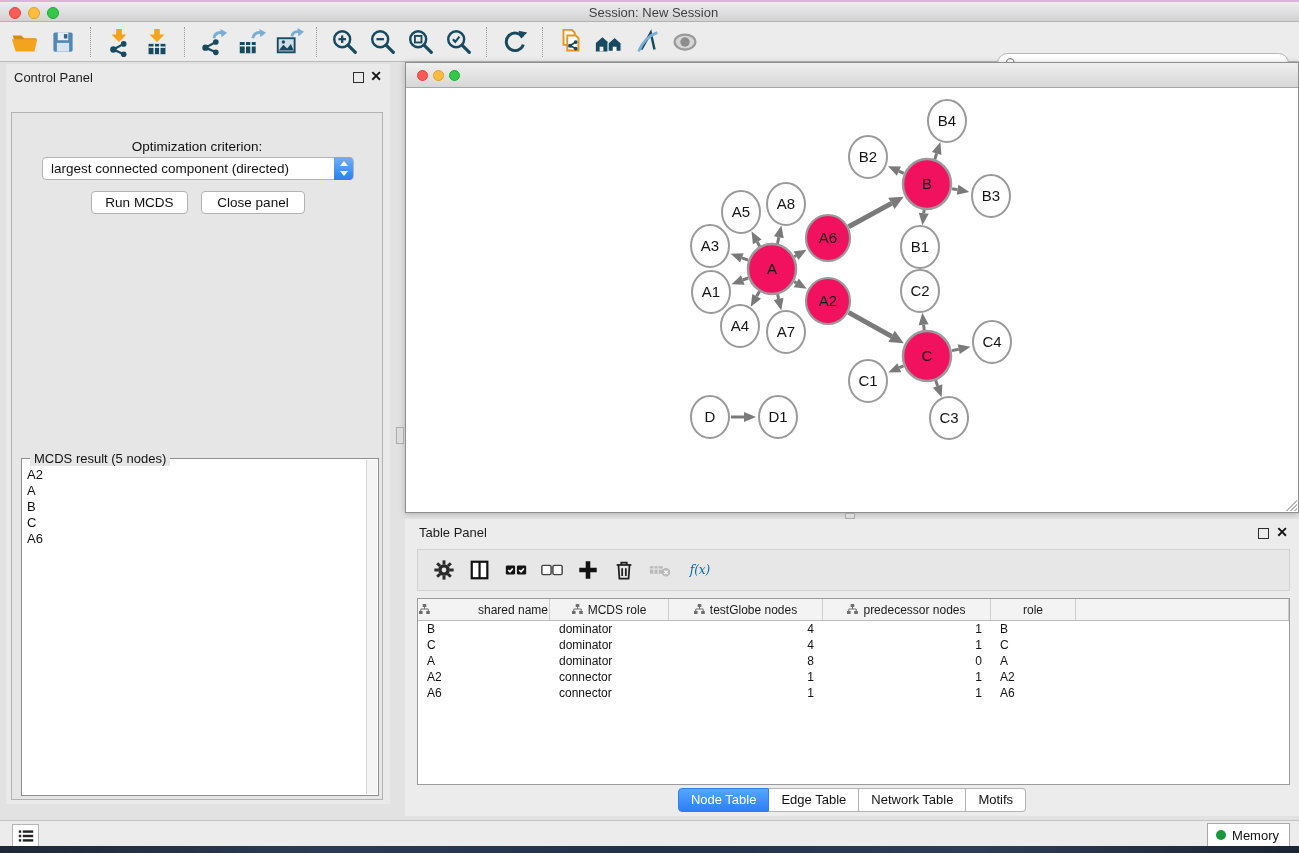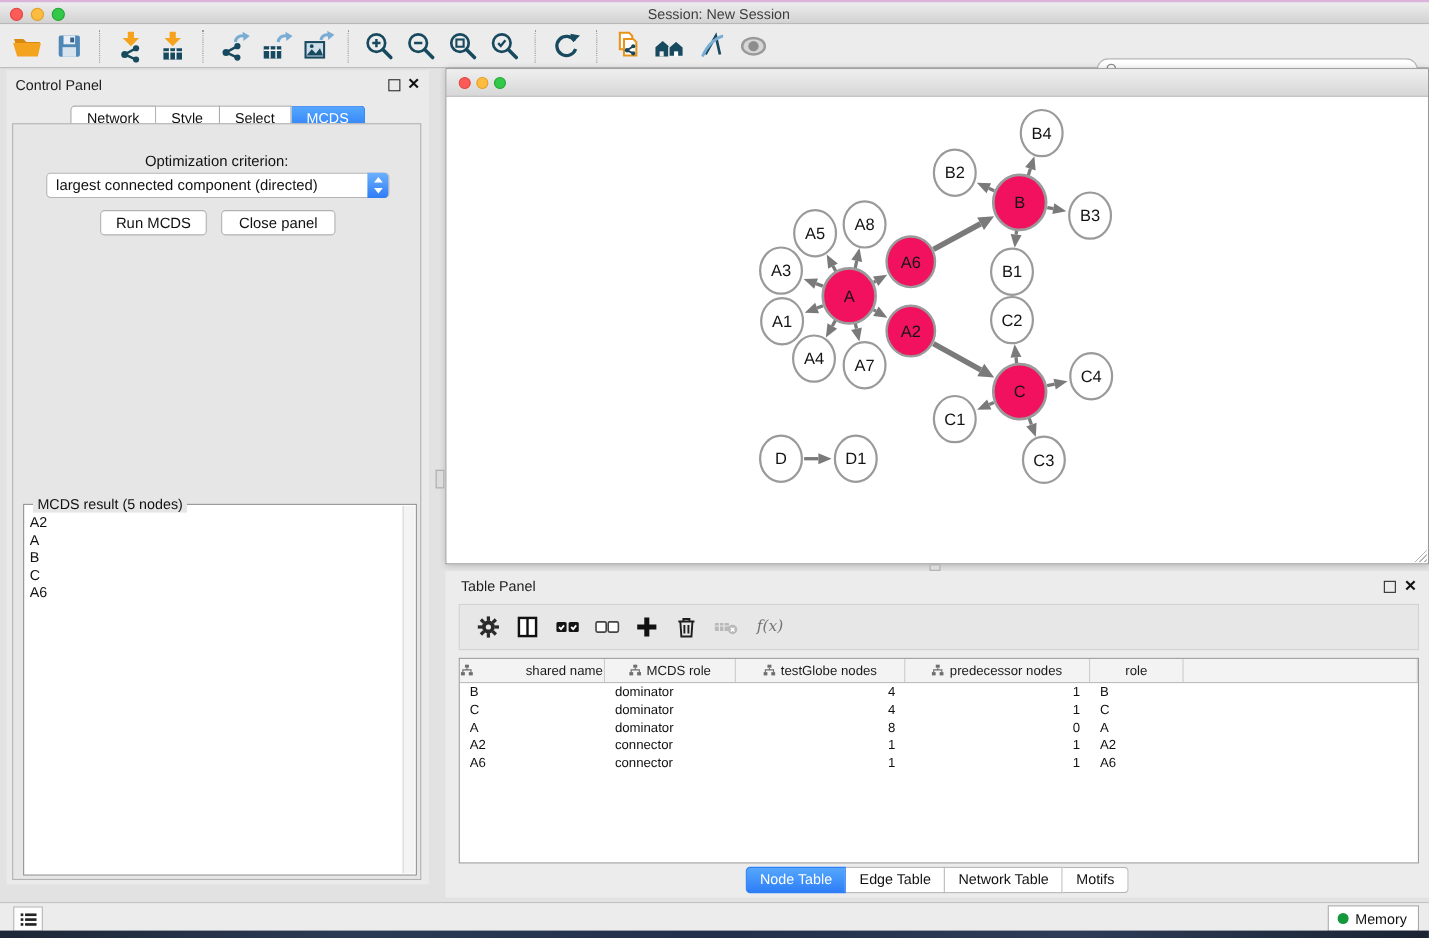--- a/index.html
+++ b/index.html
@@ -279,12 +279,6 @@
     <span class="float-ic" style="right:26px;"></span>
     <span class="close-ic" style="right:8px;">✕</span>
   </div>
-  <div class="ctl-tabs" id="ctl-tabs">
-      <div class="tab">Network</div>
-      <div class="tab">Style</div>
-      <div class="tab">Select</div>
-      <div class="tab active">MCDS</div>
-    </div>
   <div class="ctl-box">
     <div class="opt-label">Optimization criterion:</div>
     <div class="opt-select">

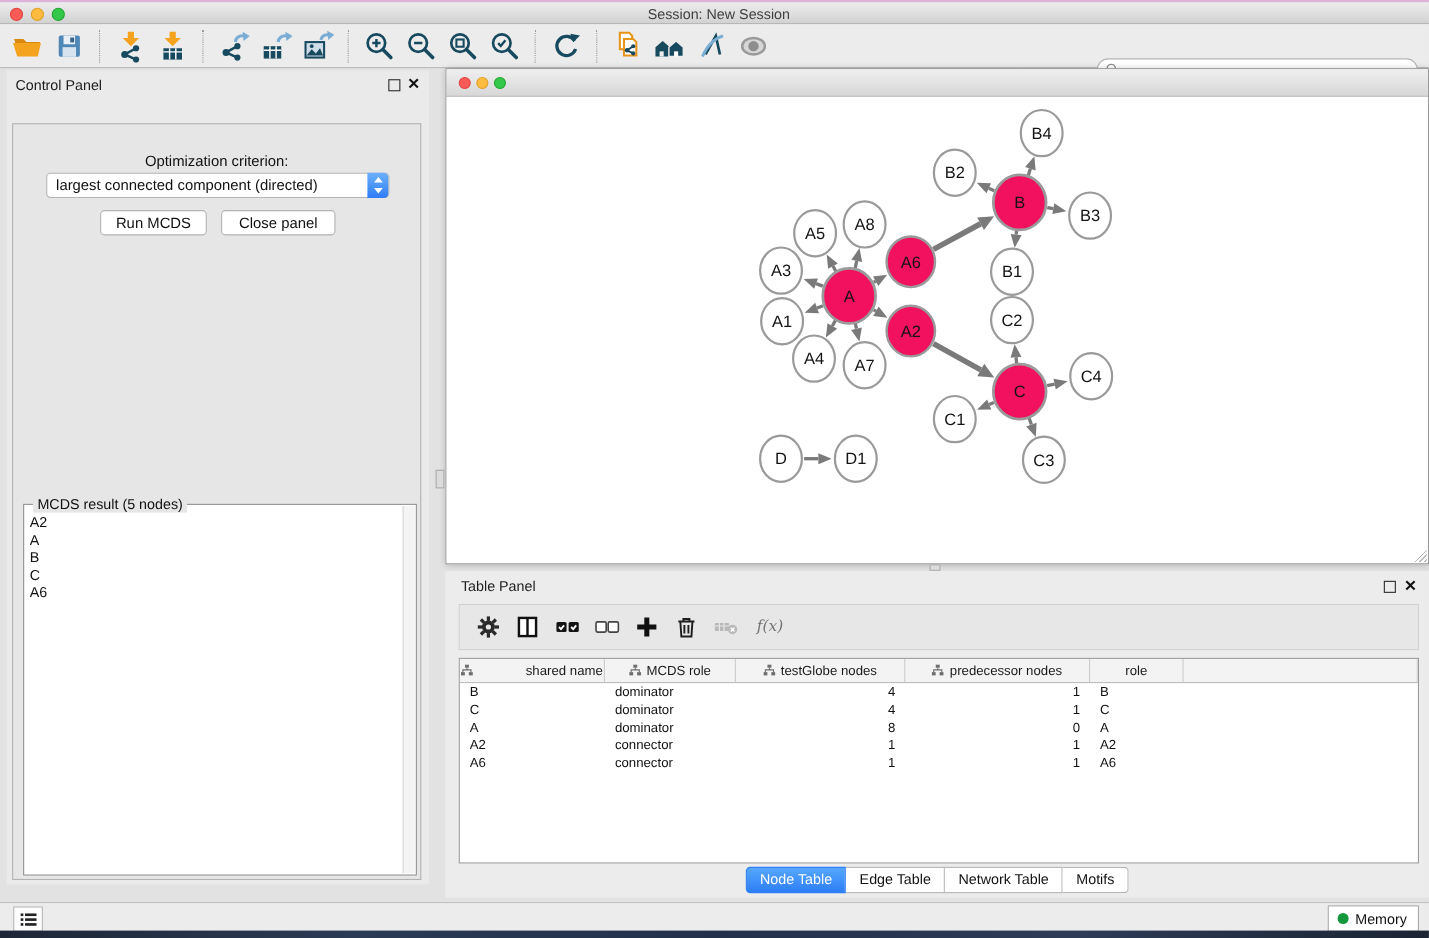--- a/index.html
+++ b/index.html
@@ -82,7 +82,7 @@
   .tp-toolbar{position:absolute;left:12px;top:30px;width:873px;height:42px;display:flex;align-items:center;
     background:#e7e7e7;border:1px solid #d2d2d2;box-sizing:border-box;padding-left:8px;}
   .tpicon{width:36px;height:30px;display:flex;align-items:center;justify-content:center;flex:0 0 auto;}
-  .fx{font-family:"DejaVu Serif",serif;font-style:italic;font-size:14px;color:#737373;}
+  .fx{font-family:"DejaVu Serif",serif;font-style:italic;font-size:12px;color:#0369a1;}
   .tbl{position:absolute;left:12px;top:79px;width:873px;height:187px;background:#fff;
     border:1px solid #9b9b9b;box-sizing:border-box;overflow:hidden;}
   .tbl-header{display:flex;height:21px;background:#f3f3f3;border-bottom:1px solid #bdbdbd;}

